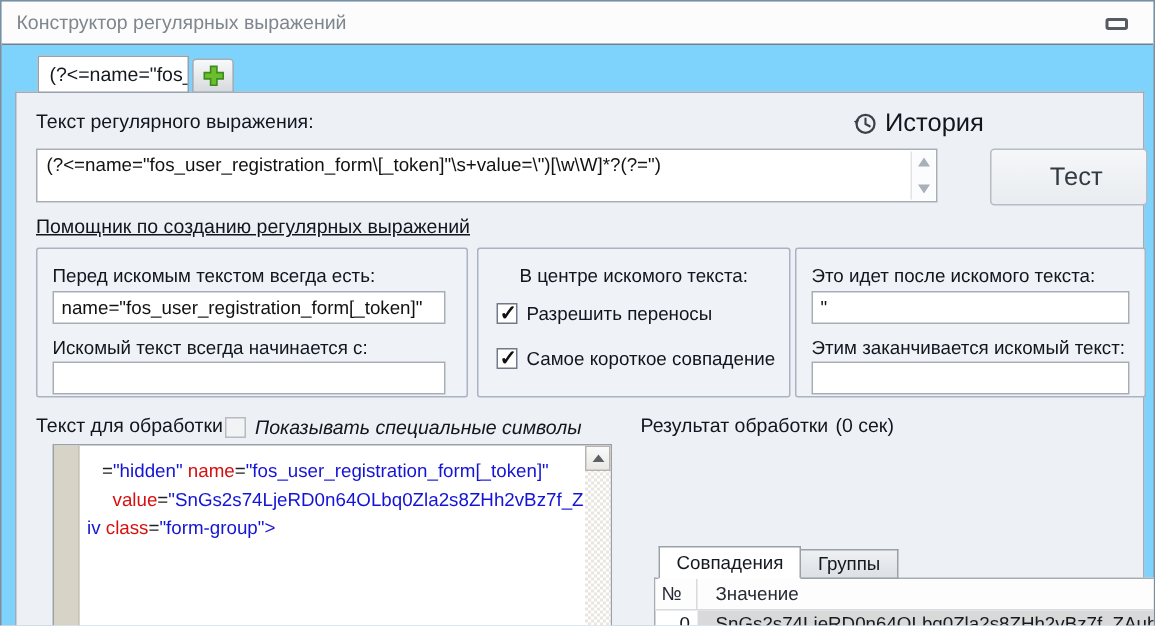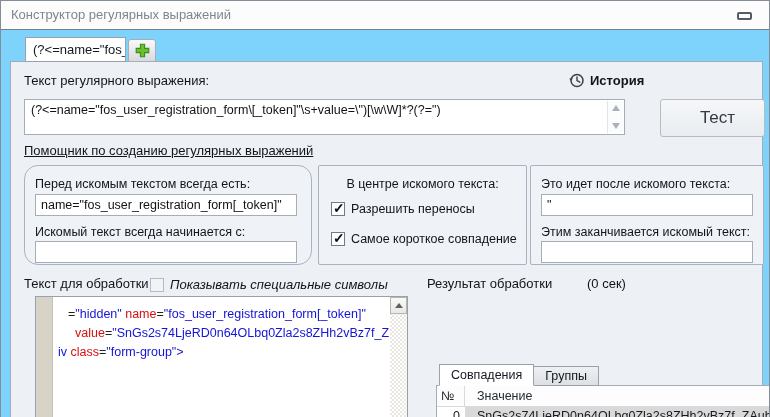--- a/index.html
+++ b/index.html
@@ -50,7 +50,7 @@
 
   
   .history { position:absolute; left:566px; top:70px; display:flex; align-items:center; gap:5px; cursor:pointer; }
-  .history span { font-size:13px; color:#10151e;font-weight:bold; }
+  .history span { font-size:17px; color:#10151e; }
 
   
   .regex-wrap {

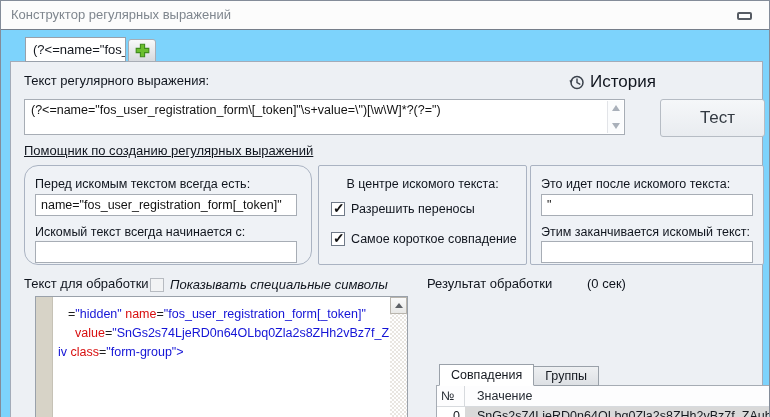--- a/index.html
+++ b/index.html
@@ -190,7 +190,7 @@
 
     <span class="helper-link" style="left:13px; top:81px;">Помощник по созданию регулярных выражений</span>
 
-    <div class="gbox" style="left:13px; top:103px; width:288px;border-radius:14px;">
+    <div class="gbox" style="left:13px; top:103px; width:288px;">
       <span class="lbl-sm" style="left:10px; top:11px;">Перед искомым текстом всегда есть:</span>
       <input class="g-input" style="left: 10px; top: 28px; width: 262px;" value="name=&quot;fos_user_registration_form[_token]&quot;">
       <span class="lbl-sm" style="left:10px; top:59px;">Искомый текст всегда начинается с:</span>

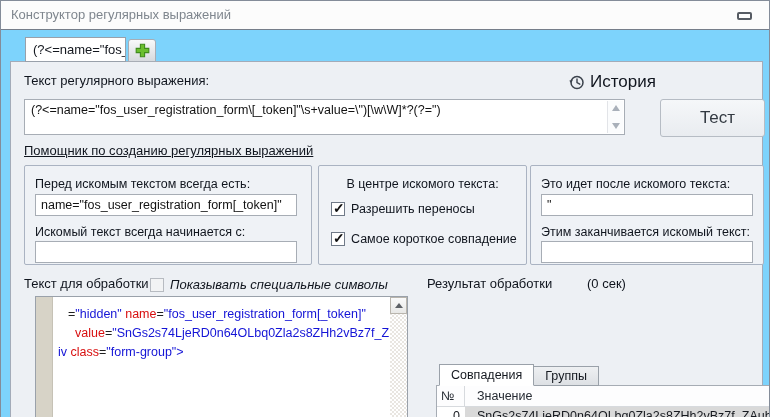--- a/index.html
+++ b/index.html
@@ -237,7 +237,7 @@
     </div>
 
     <span class="lbl" style="left:416px; top:214px;">Результат обработки</span>
-    <span class="lbl" style="left:546px; top:214px;margin-left:30px;">(0 сек)</span>
+    <span class="lbl" style="left:546px; top:214px;">(0 сек)</span>
 
     <div class="res-tabs">
       <div class="res-tab active">Совпадения</div>

